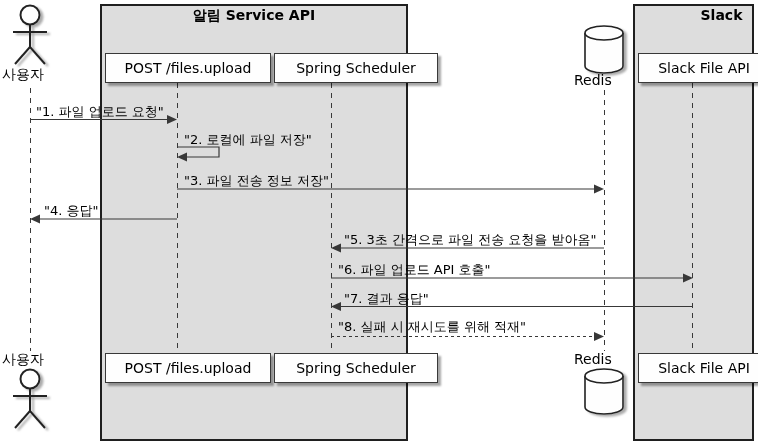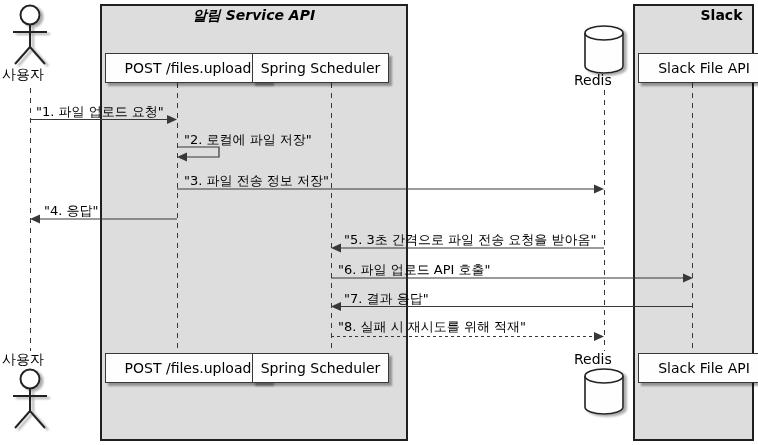--- a/index.html
+++ b/index.html
@@ -13,7 +13,7 @@
   #box-service{left:100px;top:4px;width:308px;height:437px;}
   #box-slack{left:633px;top:4px;width:121px;height:437px;}
   .bigbox-title{position:absolute;z-index:3;font-weight:bold;font-size:14px;text-align:center;}
-  #title-service{left:100px;top:7px;width:308px;font-style:italic;}
+  #title-service{left:100px;top:7px;width:308px;}
   #title-slack{left:633px;top:7px;width:121px;padding-left:28px;}
 
   svg.layer{position:absolute;left:0;top:0;z-index:2;pointer-events:none;}

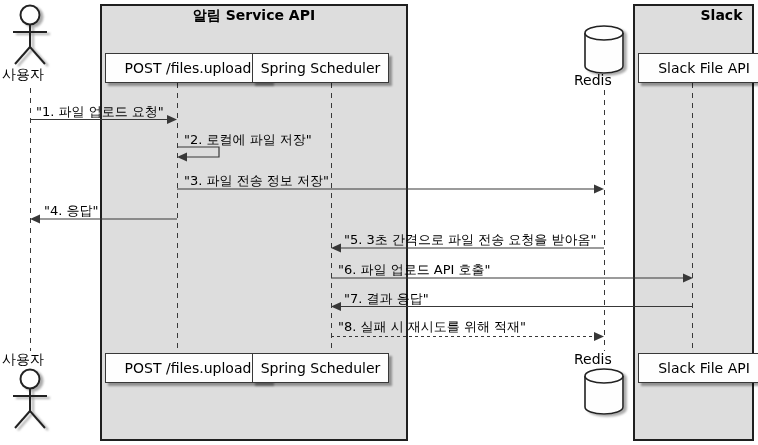--- a/index.html
+++ b/index.html
@@ -29,7 +29,7 @@
         border:1.6px solid var(--stroke);box-shadow:3px 3px 2px rgba(0,0,0,0.35);
         display:flex;align-items:center;justify-content:center;font-size:14px;white-space:nowrap;}
   .p-post{left:105px;width:166px;}
-  .p-spring{left:252px;width:137px;align-items:center;}
+  .p-spring{left:274px;width:164px;align-items:center;}
   .p-slackapi{left:638px;width:132px;}
   .row-top{top:53px;} .row-bottom{top:353px;}
 

